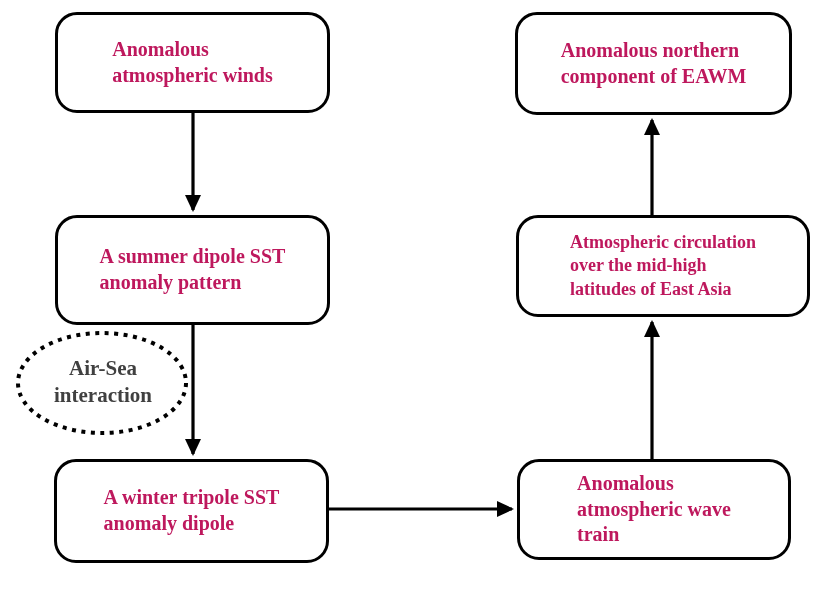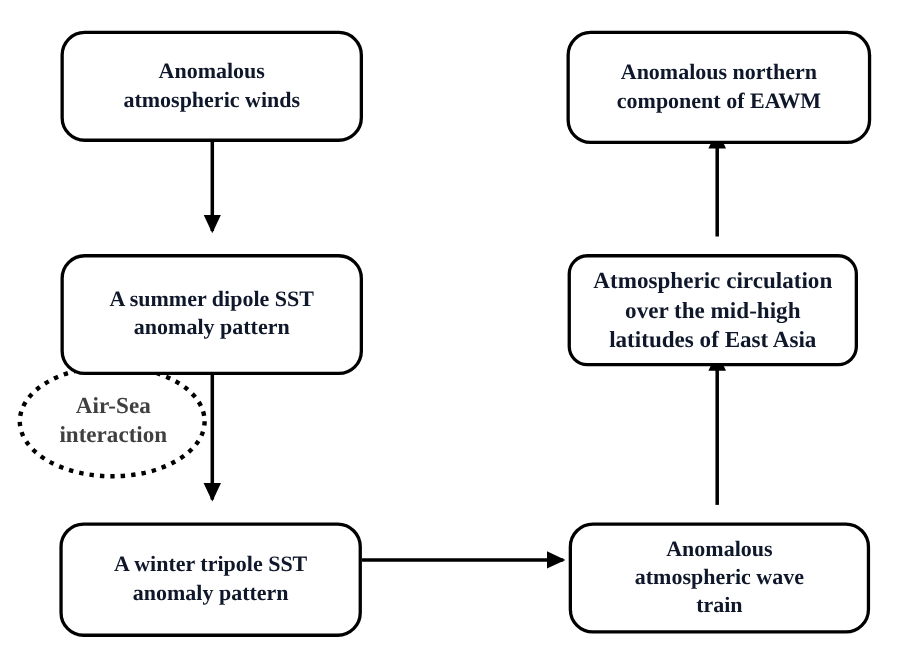--- a/index.html
+++ b/index.html
@@ -31,14 +31,13 @@
     display: flex;
     align-items: center;
     justify-content: center;
-    text-align: center;
+    text-align: left;
     font-weight: bold;
     font-size: 20px;
     line-height: 1.28;
-    color: #0f172a;
+    color: #be185d;
     white-space: pre-line;
     padding: 4px 8px;
-    margin-top: 16px;
   }
   #node-winds          { left: 55px;  top: 12px;  width: 275px; height: 101px; }
   #node-summer-dipole  { left: 55px;  top: 215px; width: 275px; height: 110px;  }

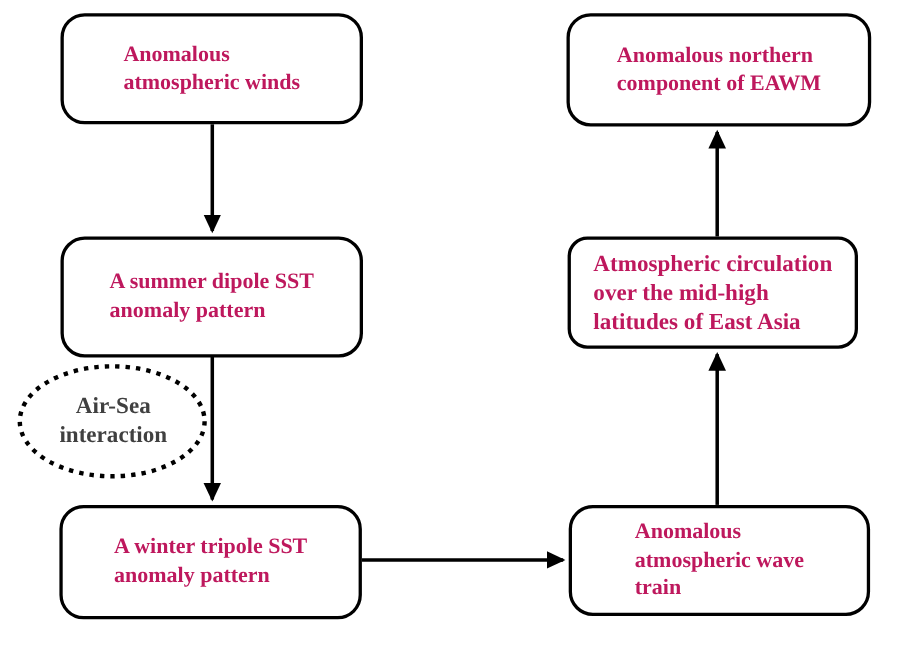--- a/index.html
+++ b/index.html
@@ -43,7 +43,7 @@
   #node-summer-dipole  { left: 55px;  top: 215px; width: 275px; height: 110px;  }
   #node-winter-tripole { left: 54px;  top: 459px; width: 275px; height: 104px; }
   #node-eawm           { left: 515px; top: 12px;  width: 277px; height: 103px; }
-  #node-circulation    { left: 516px; top: 215px; width: 264px; height: 102px; font-size: 21px; border-radius: 18px; }
+  #node-circulation    { left: 516px; top: 215px; width: 294px; height: 102px; font-size: 18px; }
   #node-wave-train     { left: 517px; top: 459px; width: 274px; height: 101px; }
   .annotation-label {
     position: absolute;

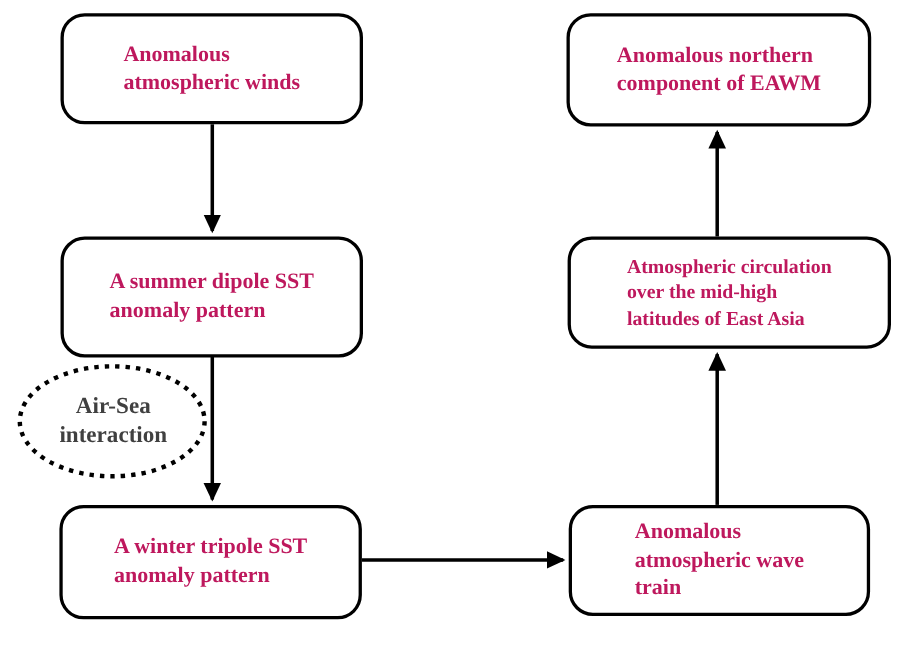--- a/index.html
+++ b/index.html
@@ -90,7 +90,7 @@
 anomaly pattern</div>
 
   <div class="node" id="node-winter-tripole">A winter tripole SST
-anomaly pattern</div>
+anomaly dipole</div>
 
   <div class="node" id="node-eawm">Anomalous northern
 component of EAWM</div>

